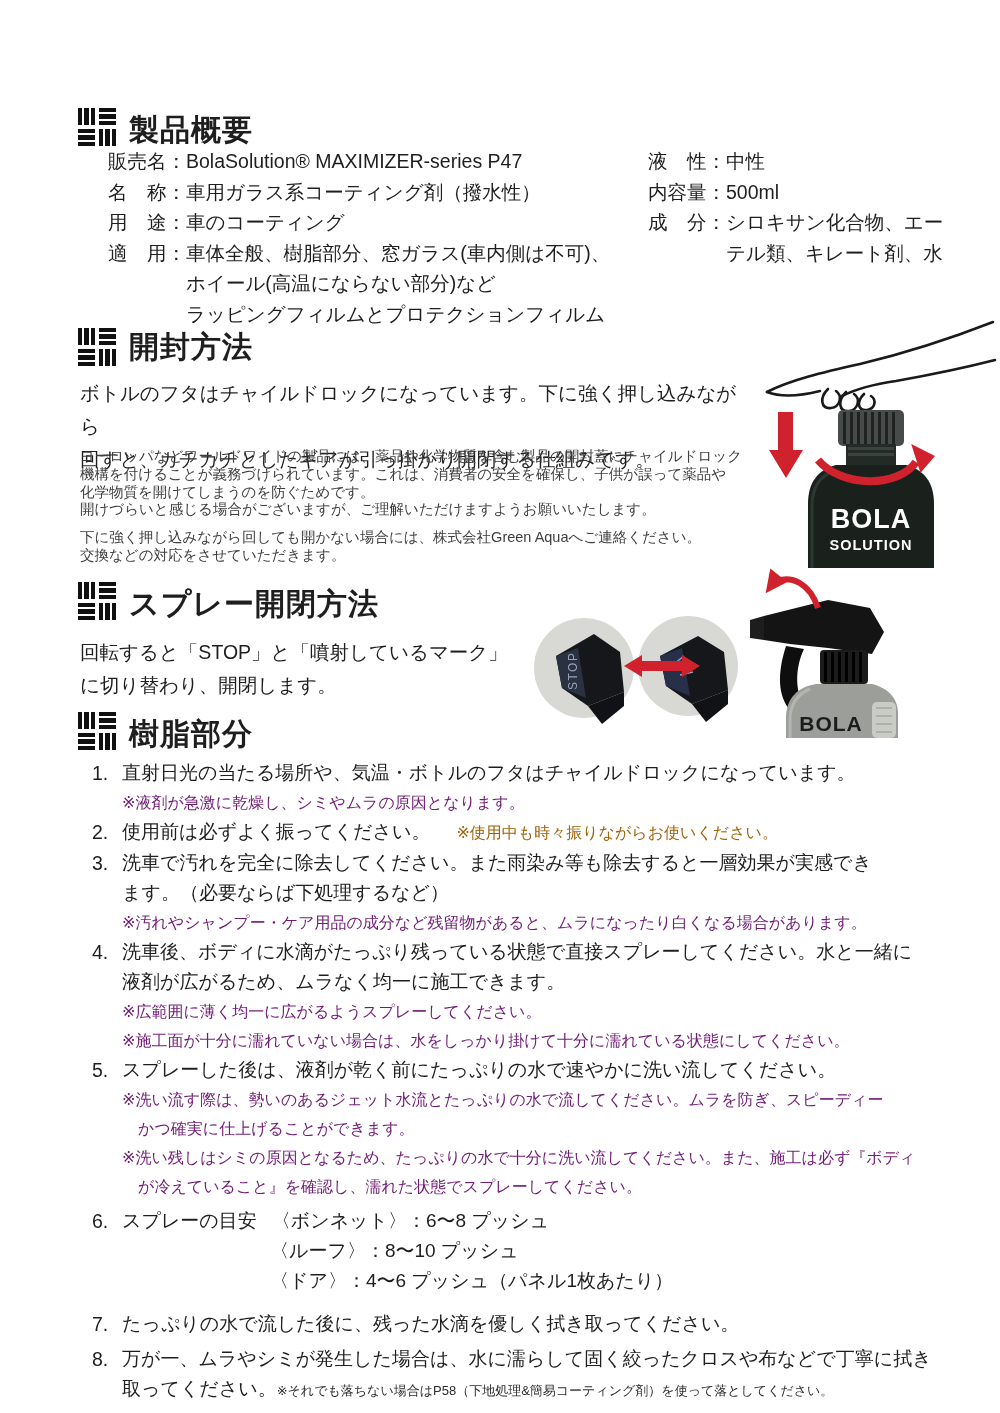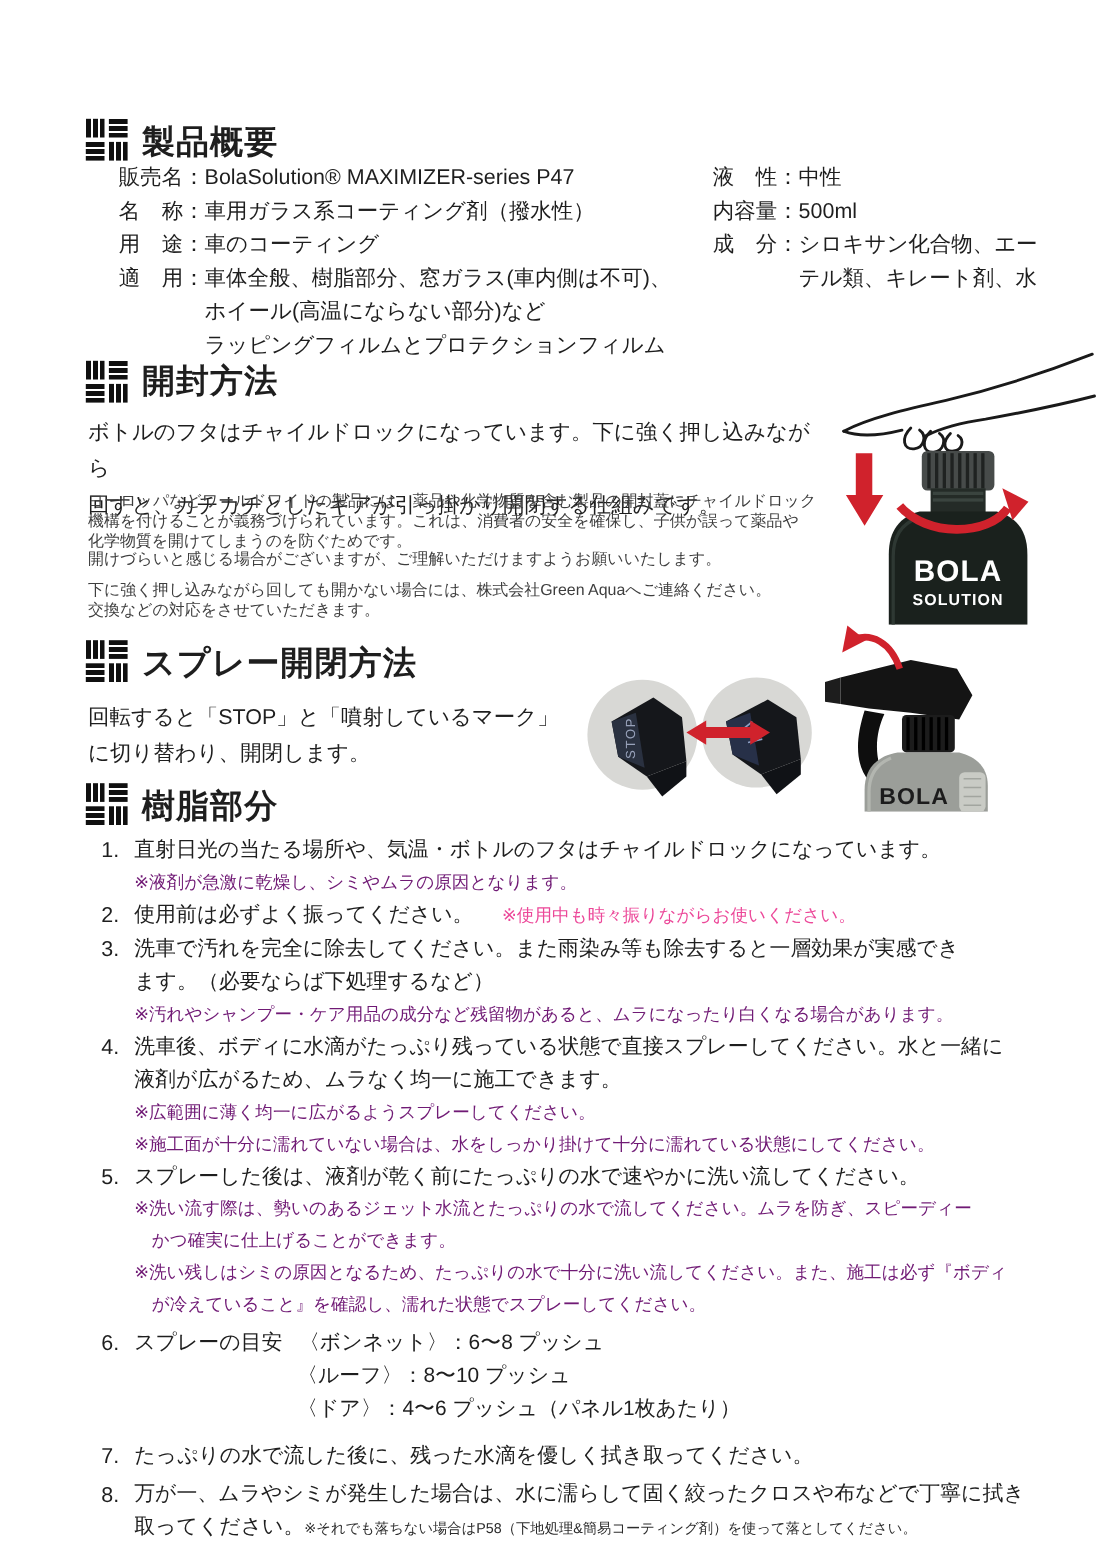--- a/index.html
+++ b/index.html
@@ -40,7 +40,7 @@
   .item-body { flex:1; font-size:19px; line-height:30px; }
   .item-text { white-space:pre-line; }
   .note { font-size:16px; line-height:29px; color:#701a75; padding-left:1em; text-indent:-1em; white-space:pre-line; }
-  .inline-note { font-size:16px; margin-left:26px; color:#ec4899; }
+  .inline-note { font-size:16px; margin-left:26px; color:#a16207; }
   .tail-note { font-size:13px; color:#2c2c2c; }
   .sub0 { margin-left:15px; white-space:pre; }
   .subline { padding-left:148px; white-space:pre; }

